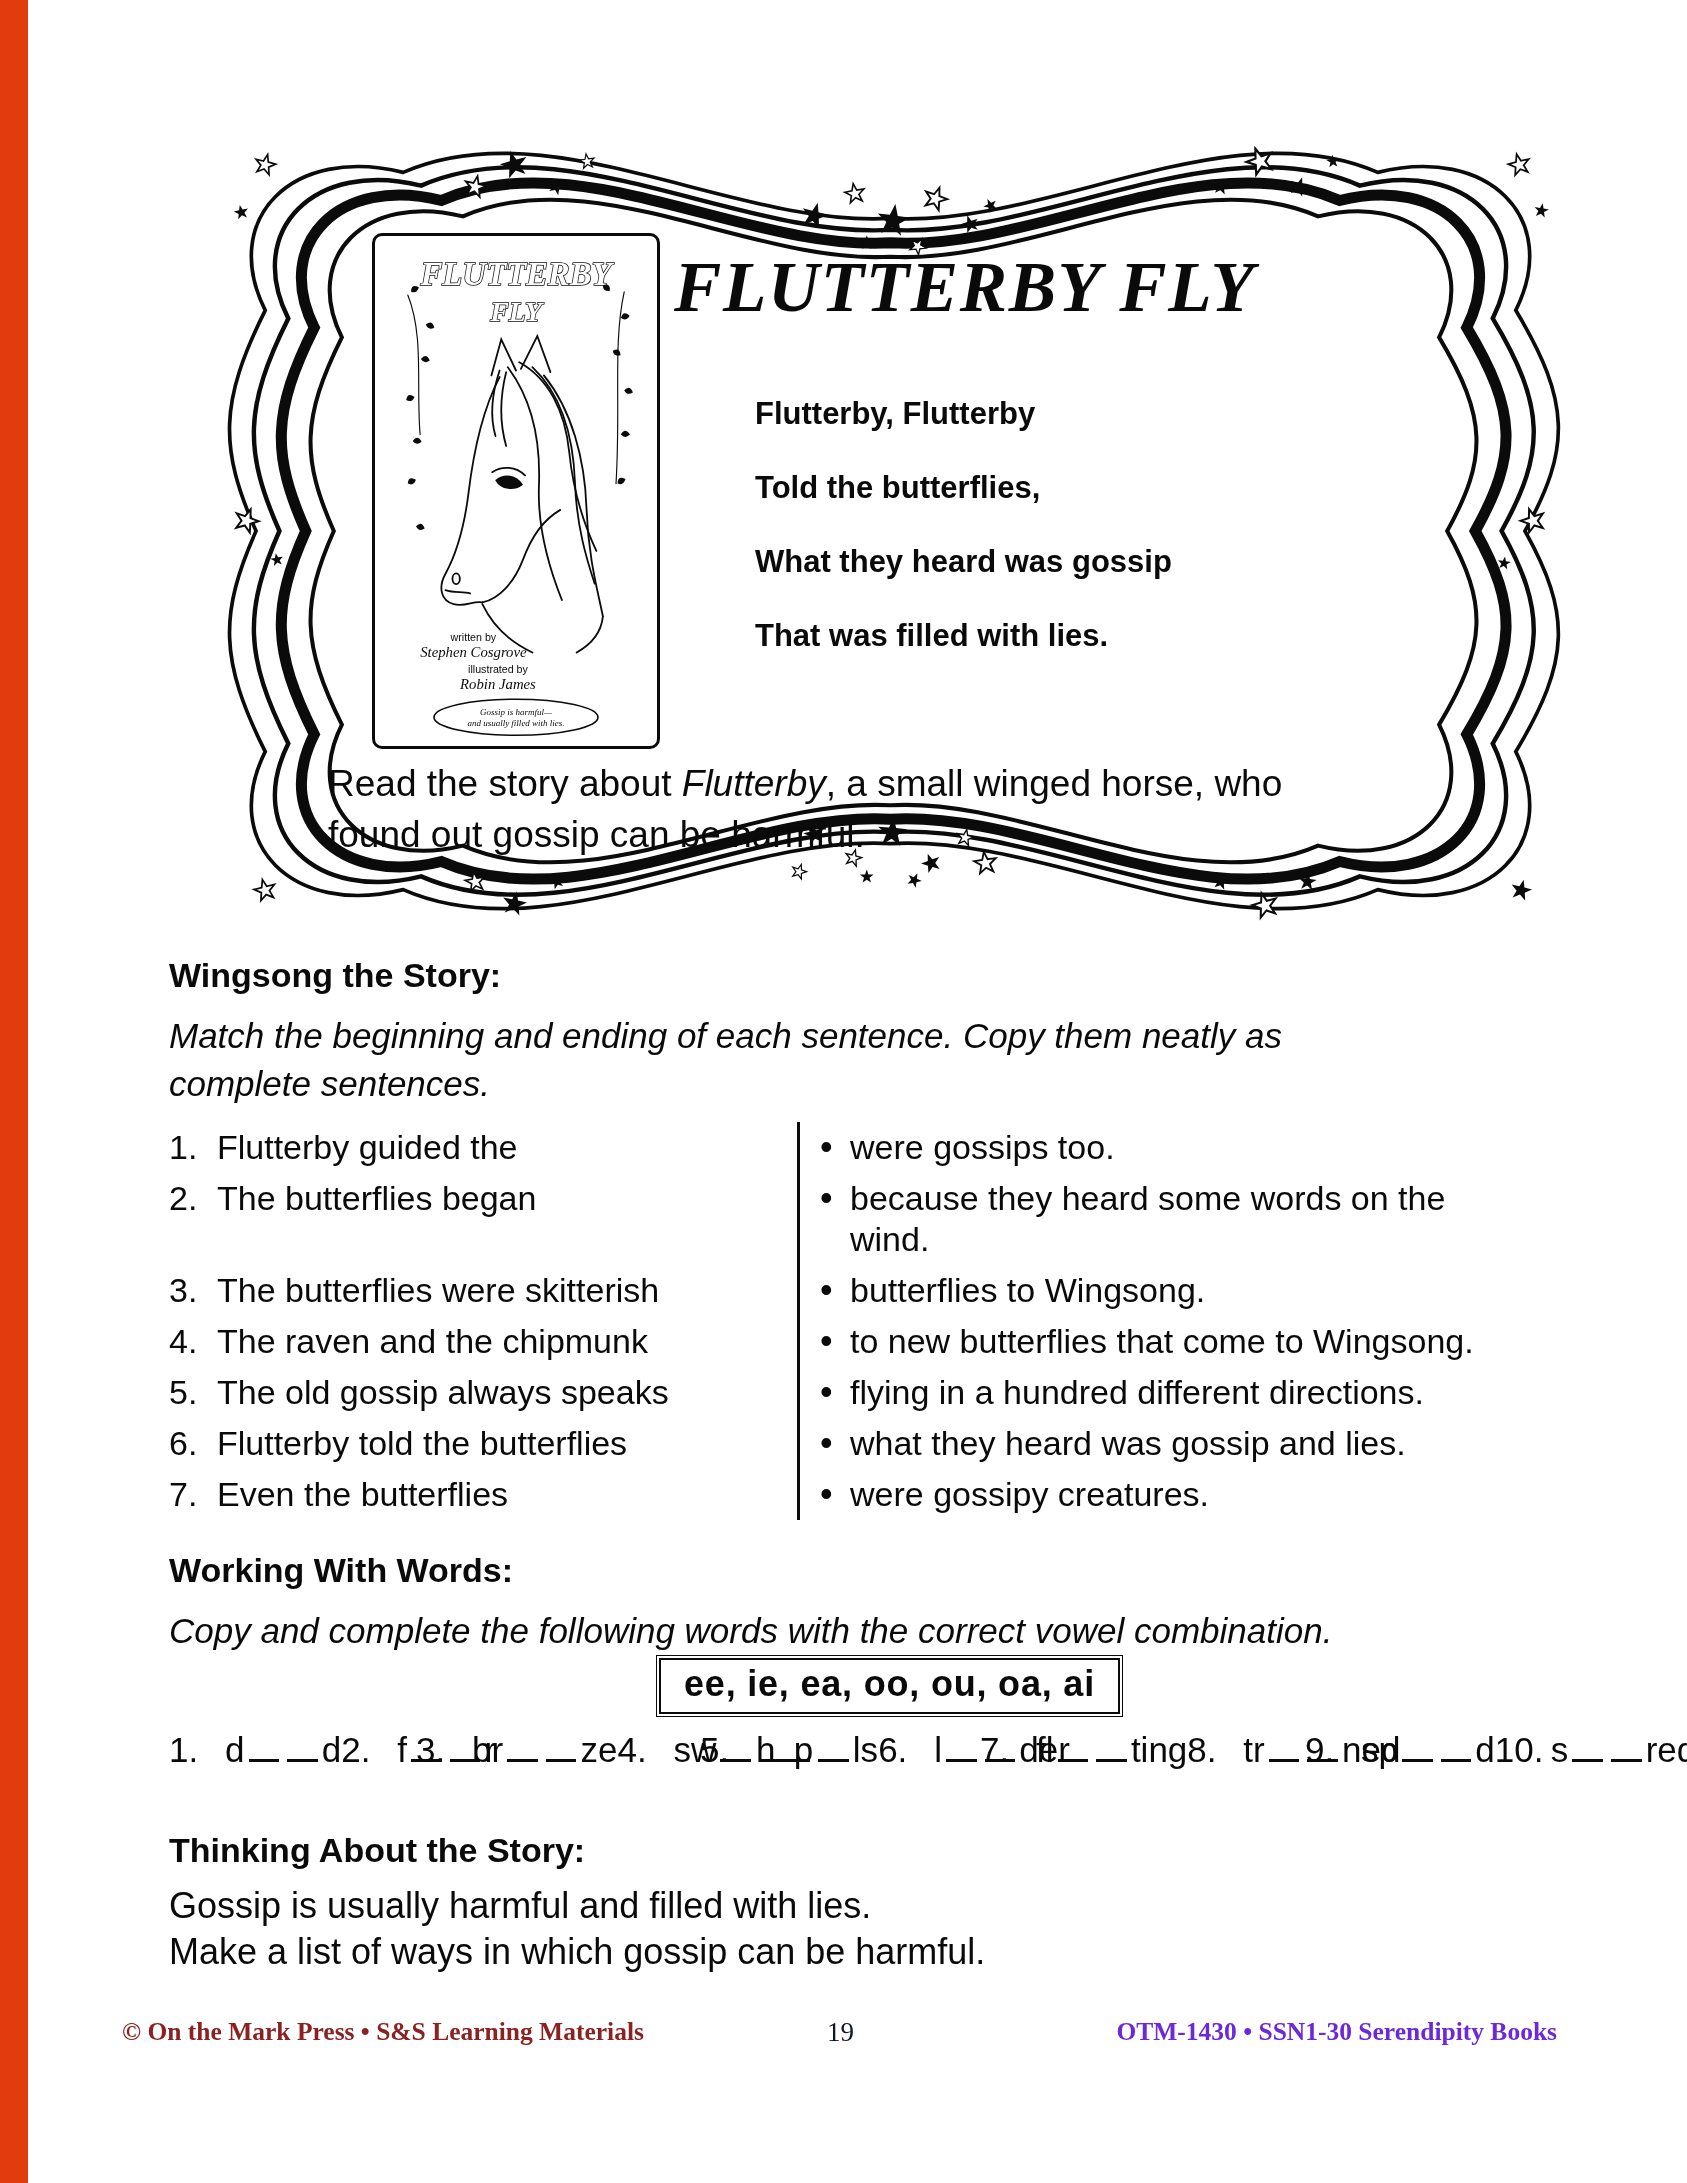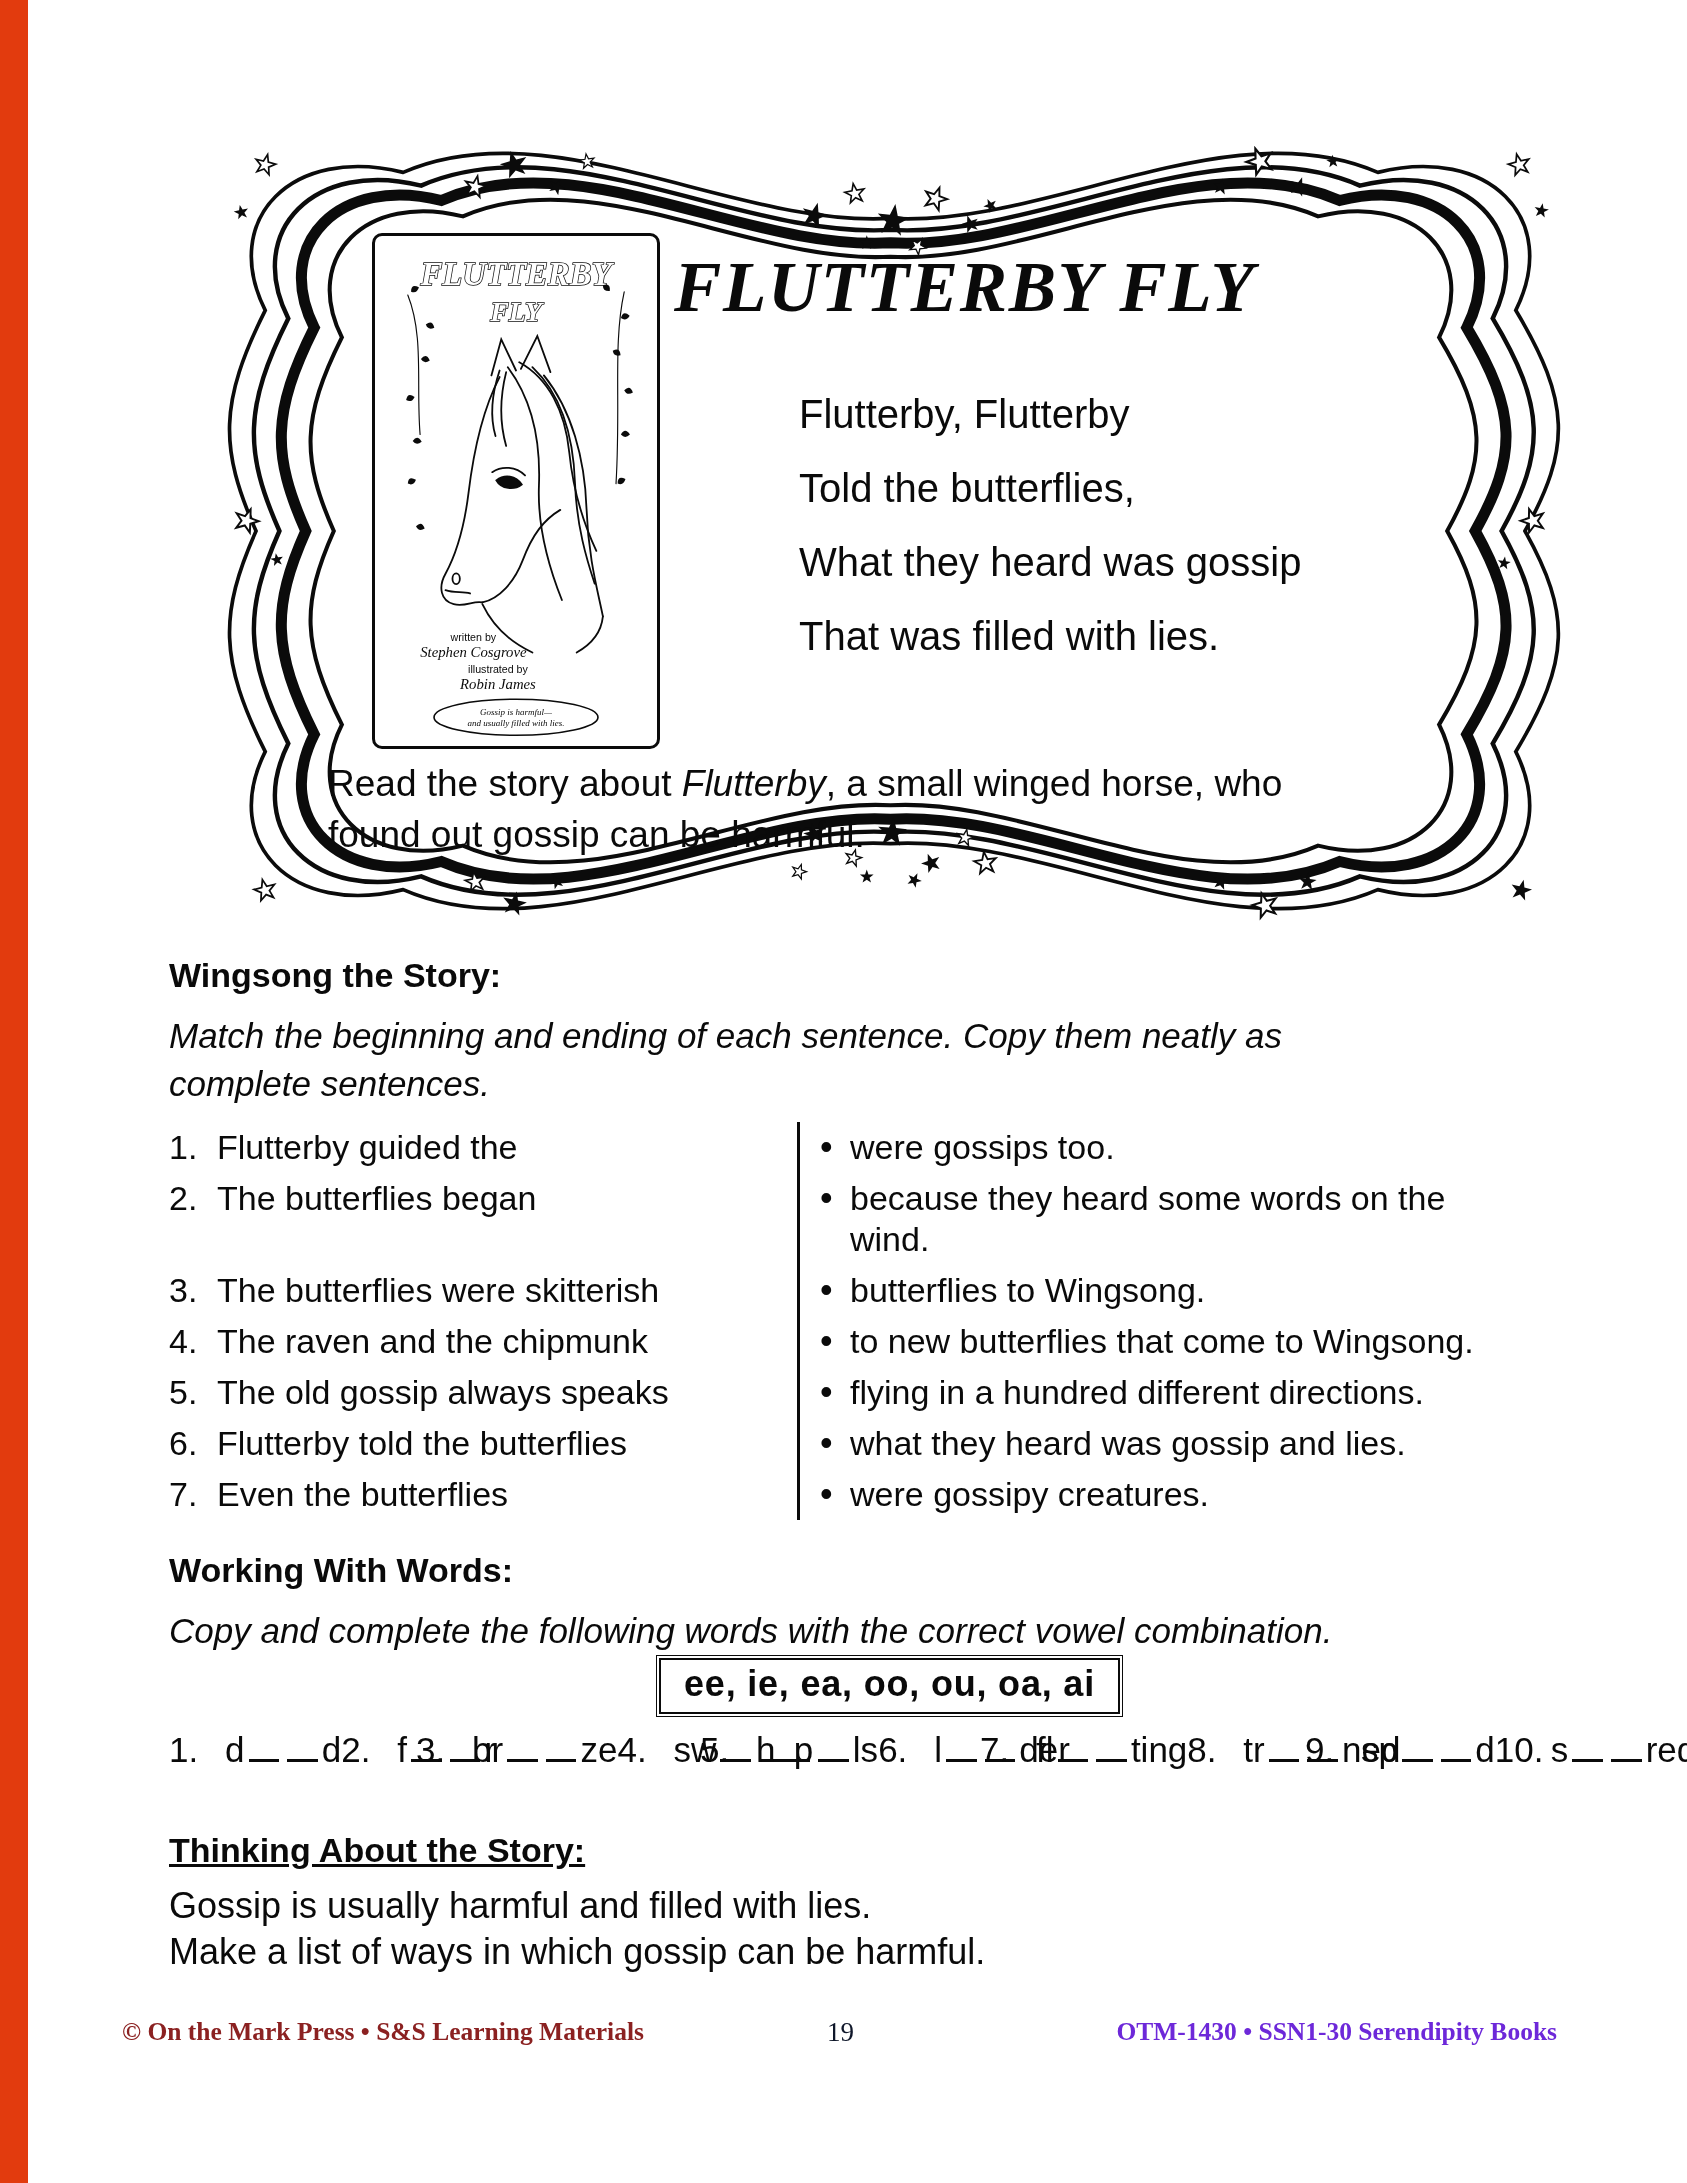--- a/index.html
+++ b/index.html
@@ -28,7 +28,7 @@
   .main-title{position:absolute;left:674px;top:247px;margin:0;
     font-family:"Liberation Serif", serif;font-style:italic;font-weight:bold;
     font-size:71px;letter-spacing:1.6px;white-space:nowrap;}
-  .poem{position:absolute;left:799px;top:377px;font-size:40px;line-height:74px;}
+  .poem{position:absolute;left:755px;top:377px;font-size:31px;line-height:74px;font-weight:bold;}
   .poem p{margin:0;}
   .intro{position:absolute;left:328px;top:758px;font-size:37px;line-height:51px;width:1096px;}
   .intro .it{font-style:italic;}

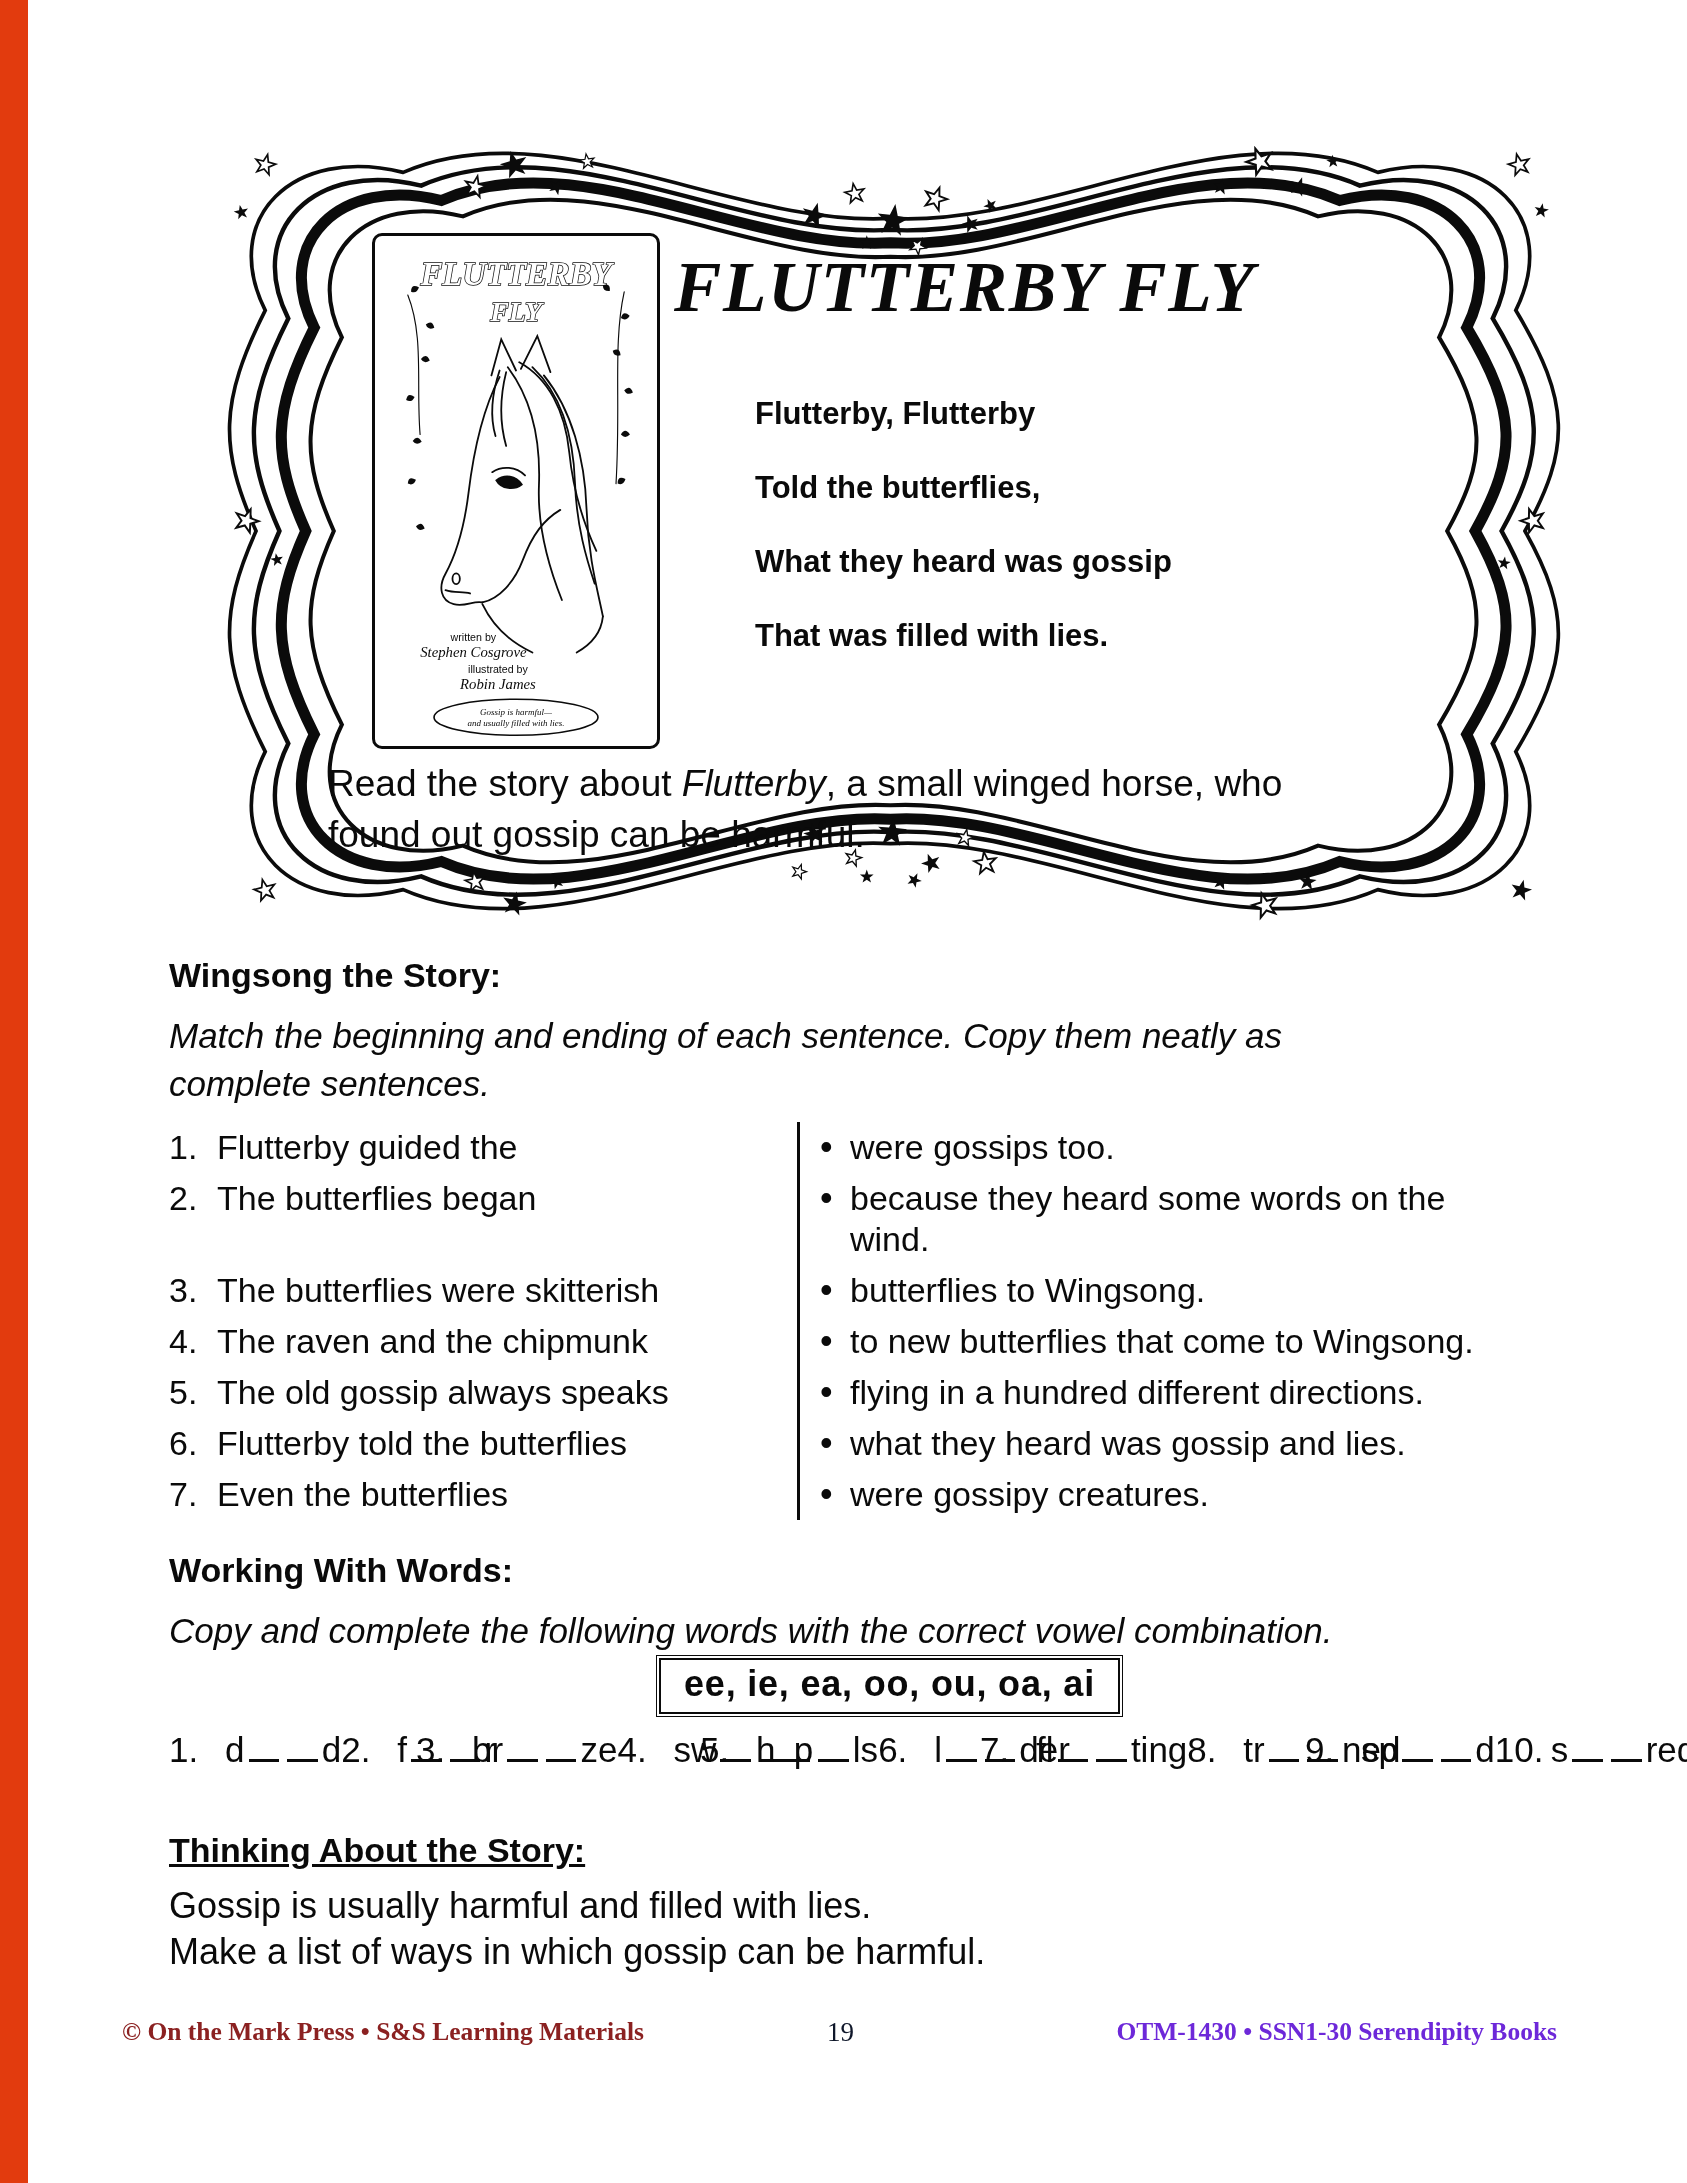--- a/index.html
+++ b/index.html
@@ -303,7 +303,7 @@
   </div>
 </div>
 
-<h2 class="h-bold" style="top:1831px;text-decoration:underline;">Thinking About the Story:</h2>
+<h2 class="h-bold" style="top:1831px;">Thinking About the Story:</h2>
 <p class="t-line" style="top:1885px;">Gossip is usually harmful and filled with lies.</p>
 <p class="t-line" style="top:1931px;">Make a list of ways in which gossip can be harmful.</p>
 

